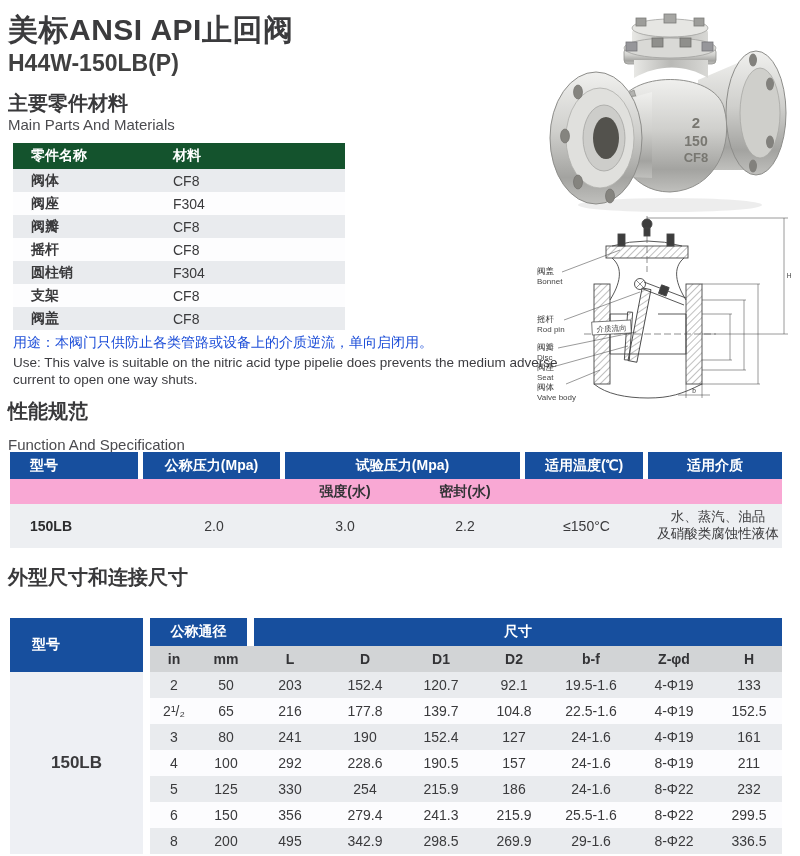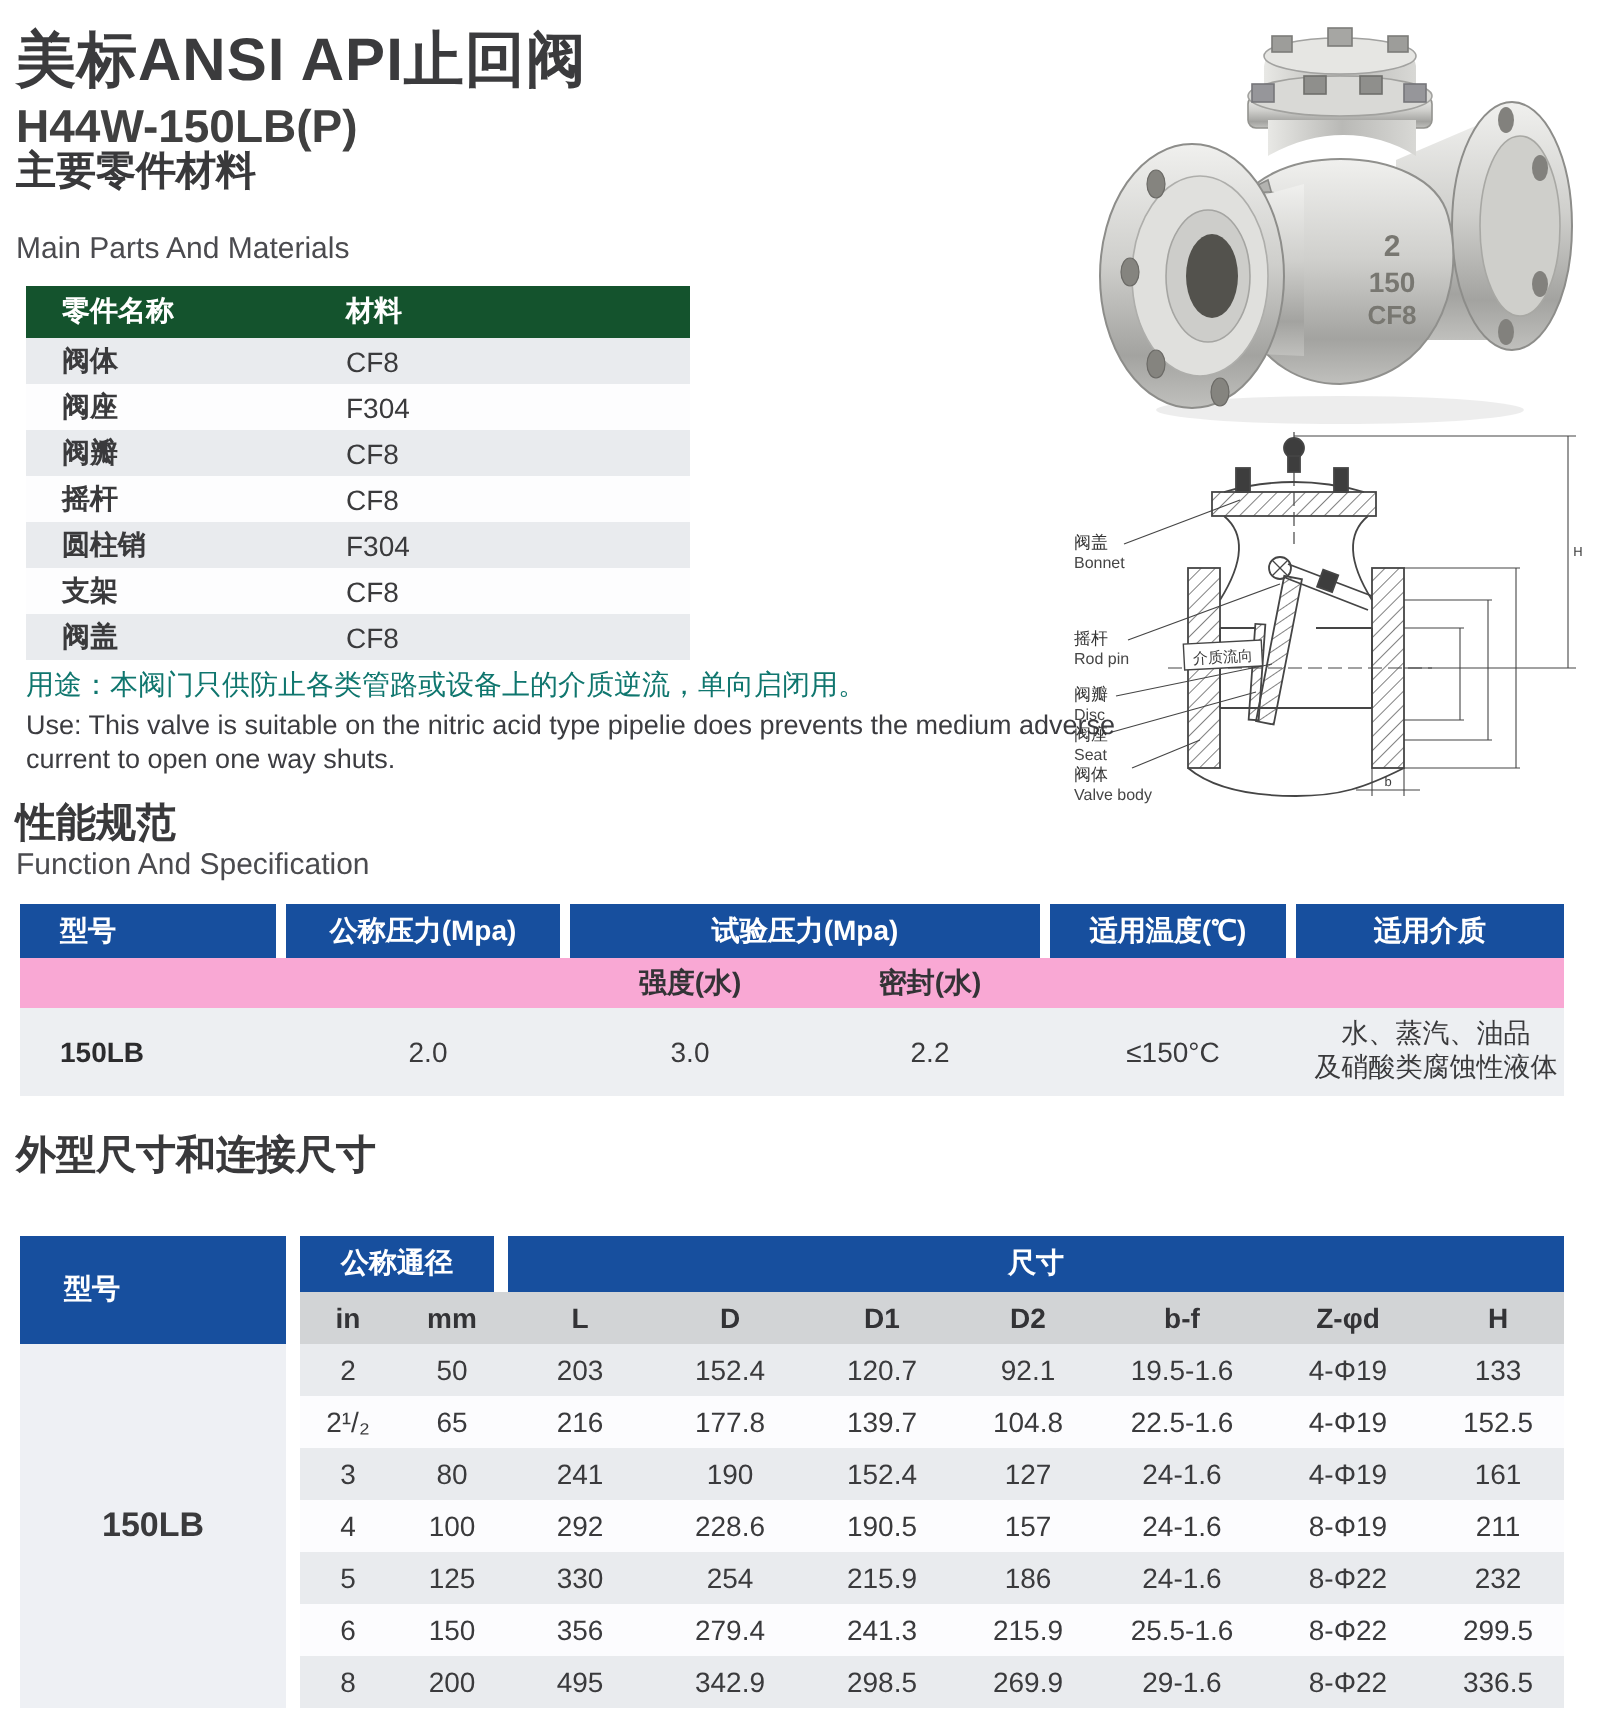--- a/index.html
+++ b/index.html
@@ -59,7 +59,7 @@
   <div class="page-title">美标ANSI API止回阀</div>
   <div class="page-subtitle">H44W-150LB(P)</div>
 
-  <div class="sec-zh" style="left:8px;top:72px;">主要零件材料</div>
+  <div class="sec-zh" style="left:8px;top:90px;">主要零件材料</div>
   <div class="sec-en" style="left:8px;top:116px;">Main Parts And Materials</div>
 
   <table class="materials">

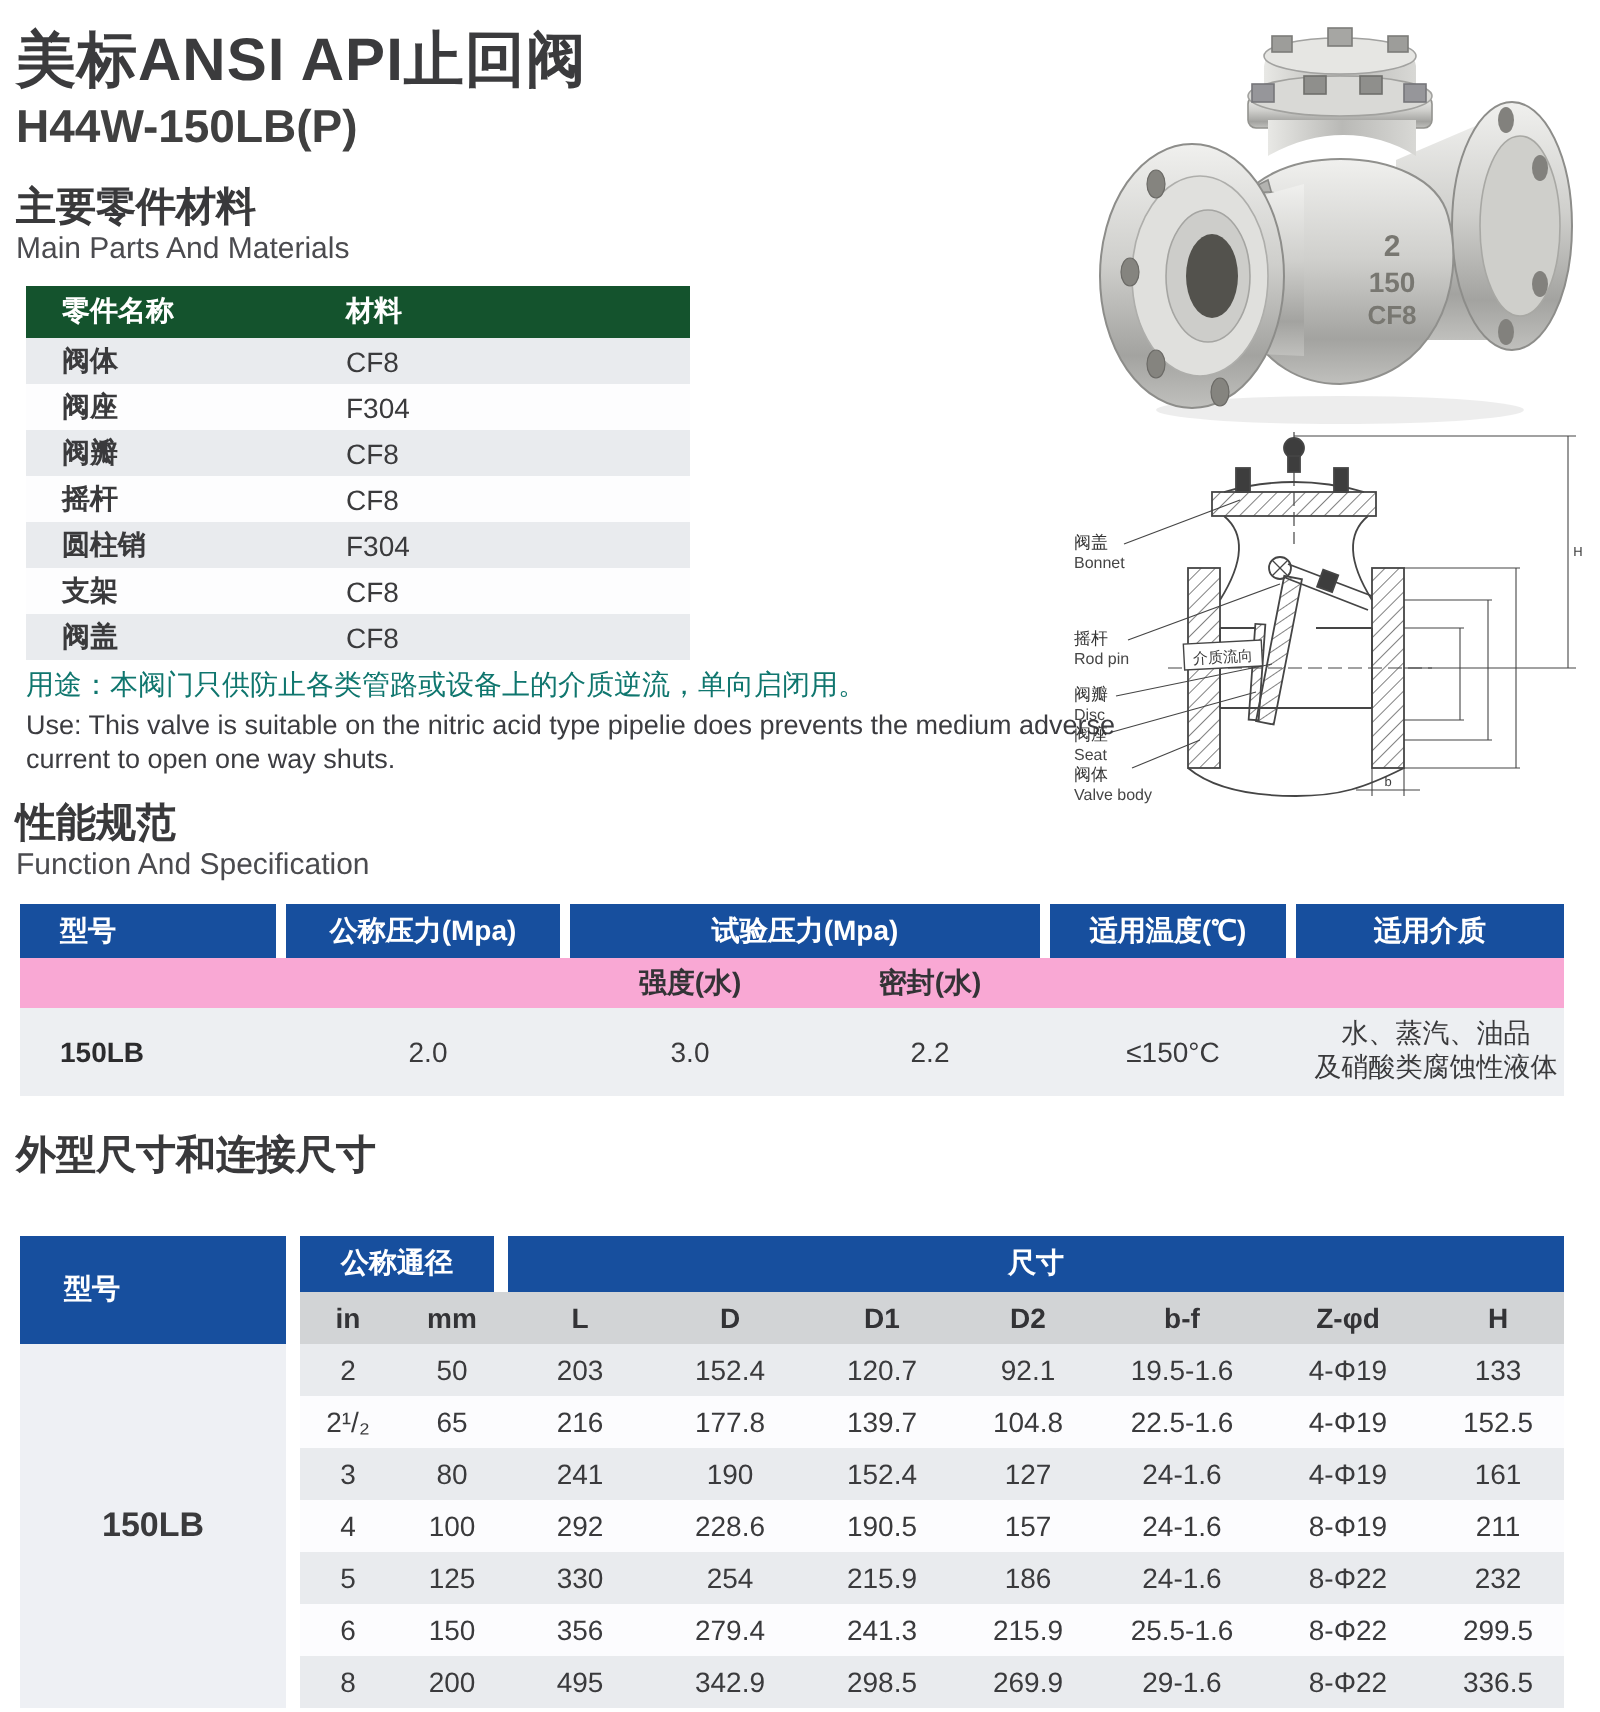--- a/index.html
+++ b/index.html
@@ -24,7 +24,7 @@
   .materials tbody tr:nth-child(odd) td{background:#e9ebee;}
   .materials tbody tr:nth-child(even) td{background:#fdfdfe;}
 
-  .usage-zh{position:absolute;left:13px;top:334px;font-size:14px;color:#0f766e;}
+  .usage-zh{position:absolute;left:13px;top:334px;font-size:14px;color:#1d4ed8;}
   .usage-en{position:absolute;left:13px;top:355px;width:552px;font-size:13.5px;line-height:1.25;color:#3c3c40;}
 
   

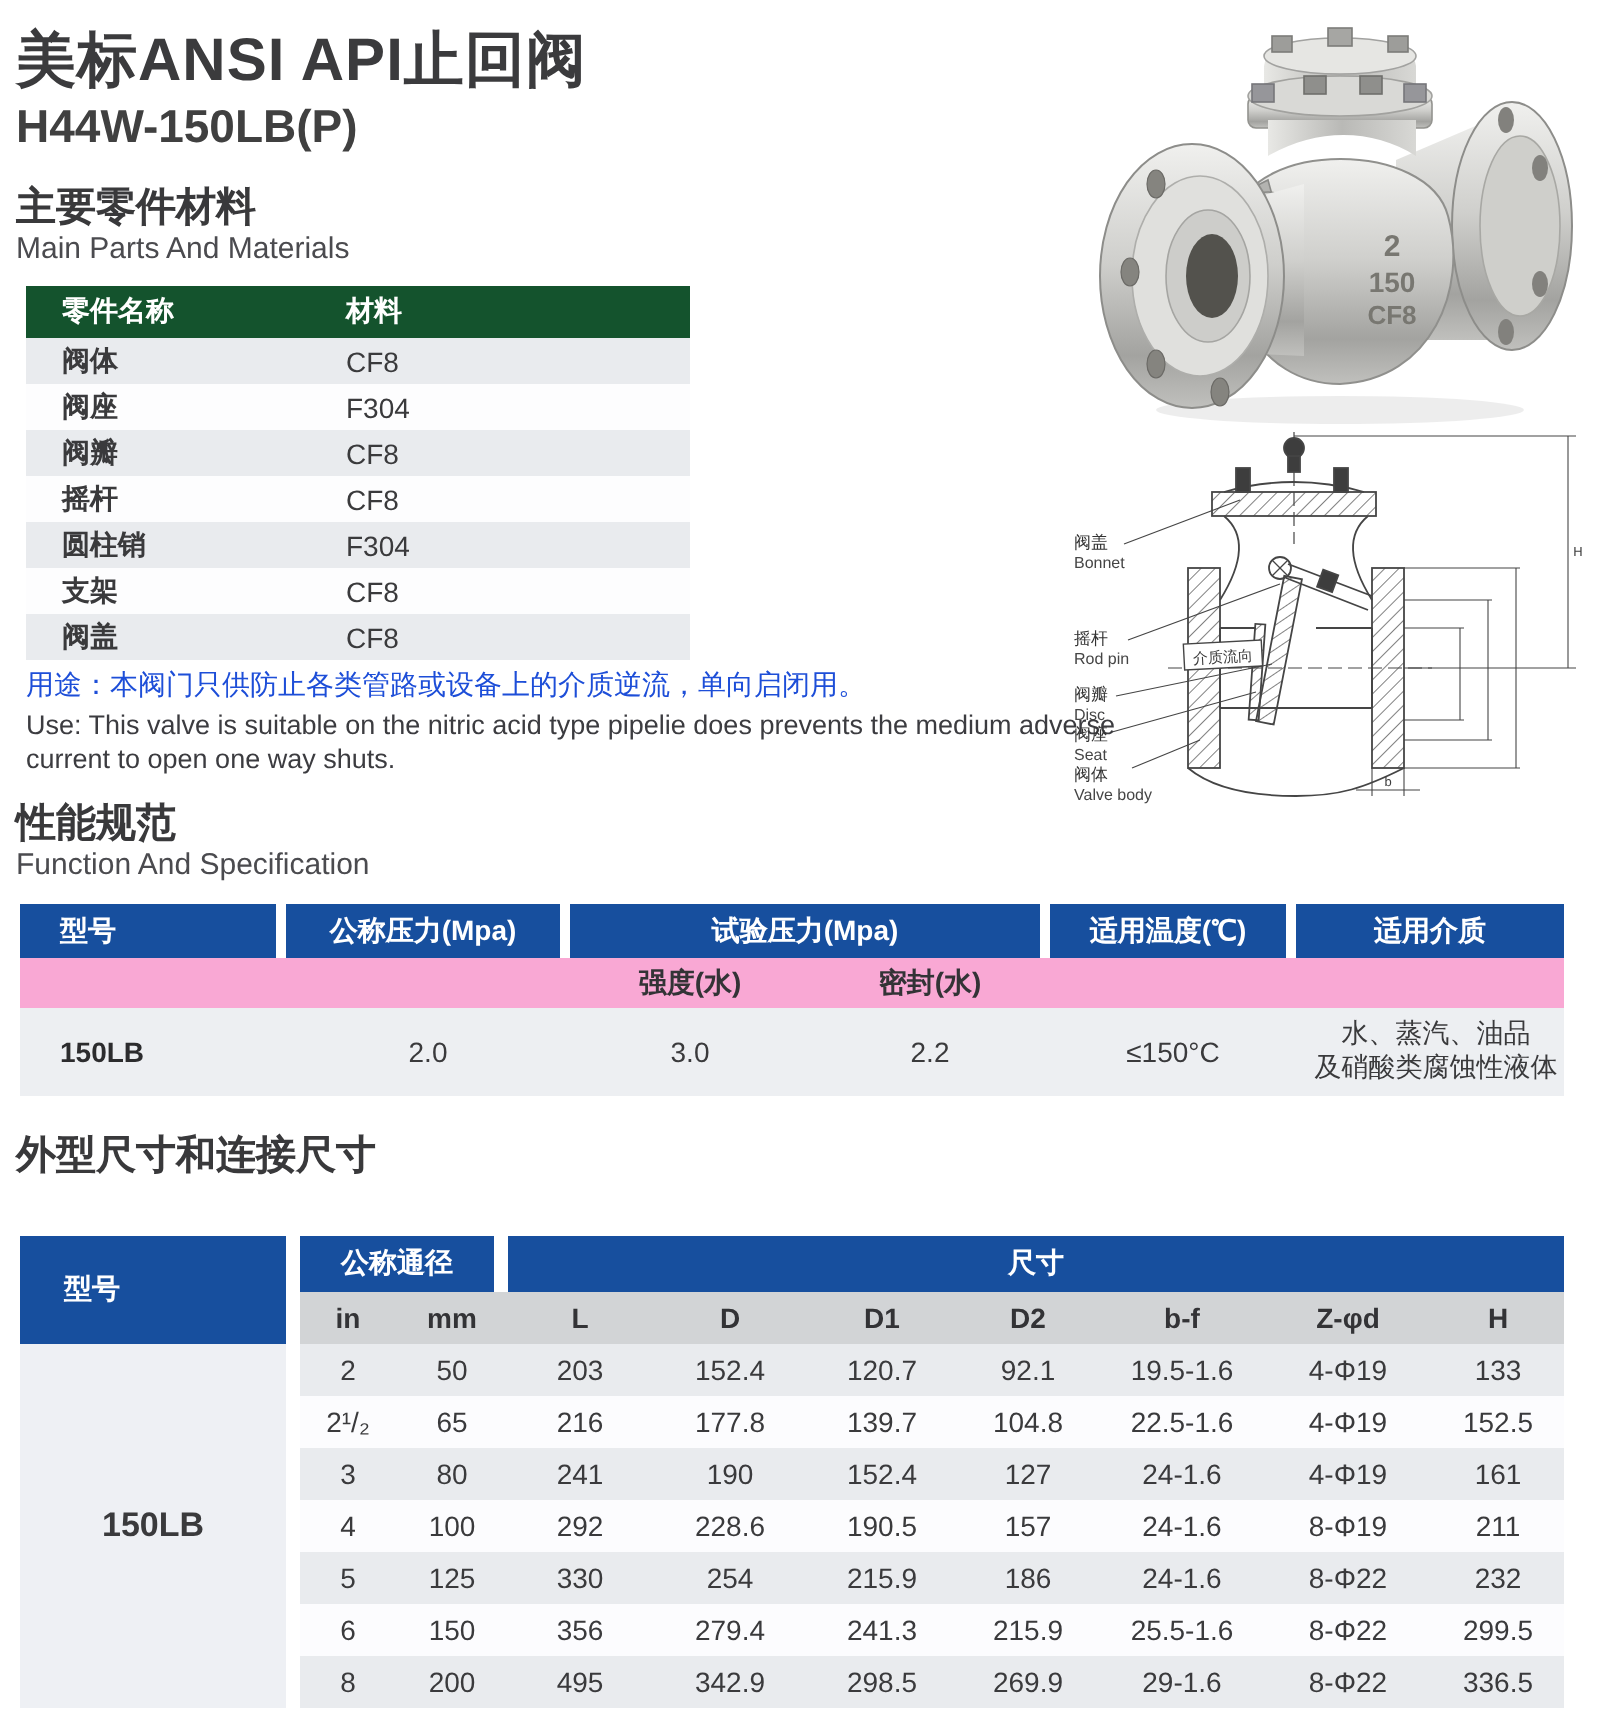--- a/index.html
+++ b/index.html
@@ -109,7 +109,7 @@
   <div class="usage-en">Use: This valve is suitable on the nitric acid type pipelie does prevents the medium adverse current to open one way shuts.</div>
 
   <div class="sec-zh" style="left:8px;top:398px;">性能规范</div>
-  <div class="sec-en" style="left:8px;top:424px;text-align:right;">Function And Specification</div>
+  <div class="sec-en" style="left:8px;top:436px;text-align:right;">Function And Specification</div>
 
   <table class="spec">
     <colgroup>

